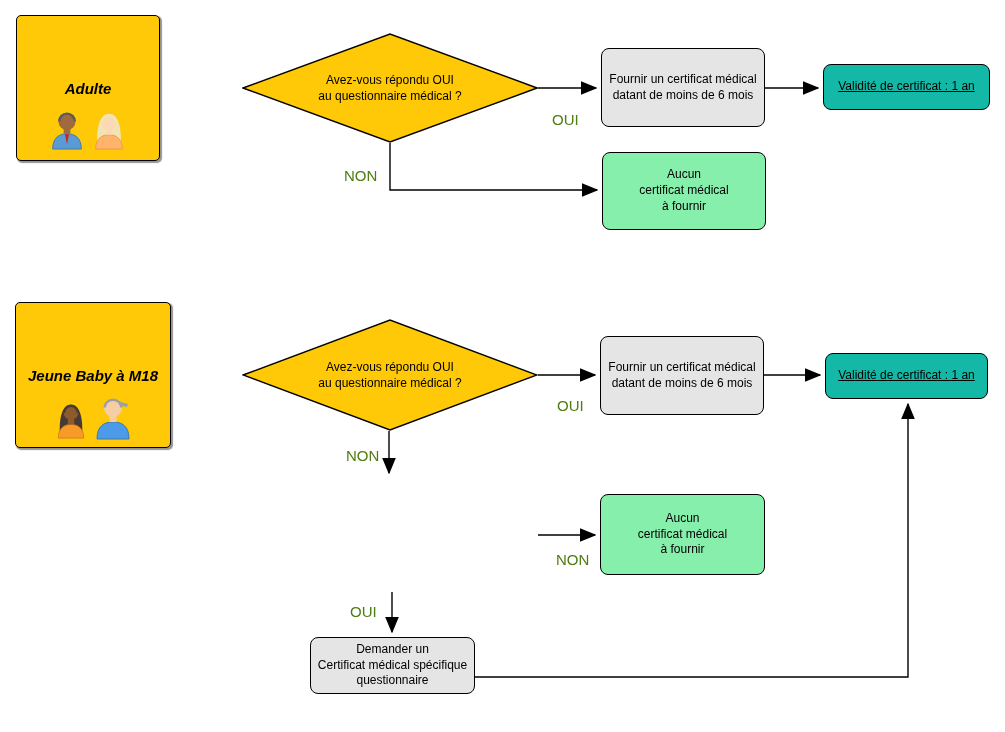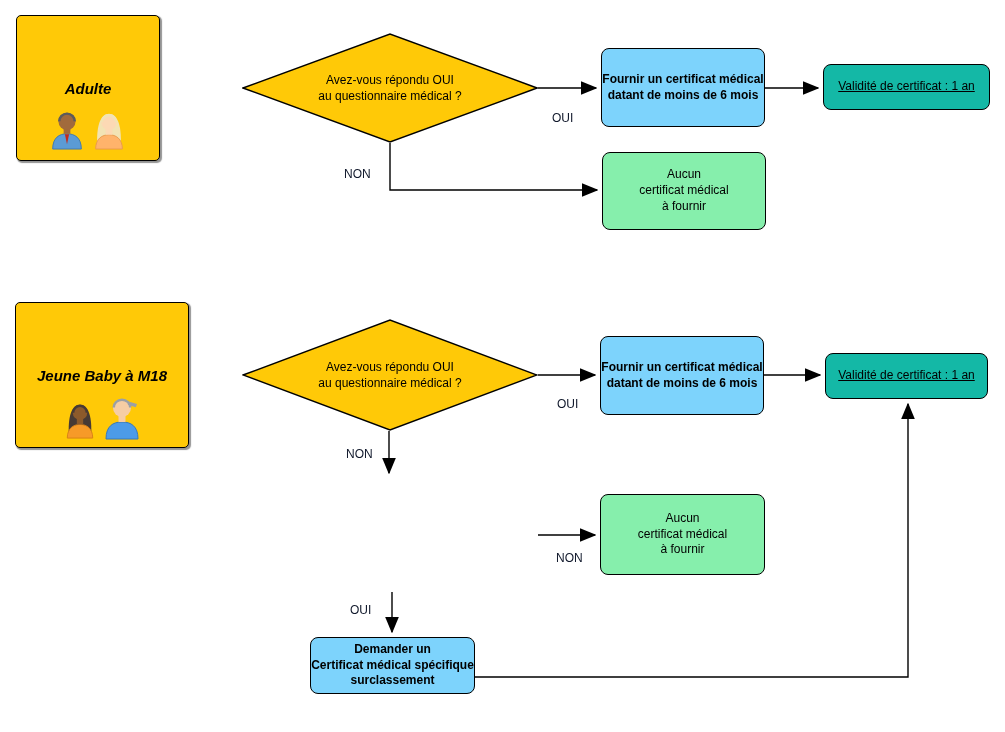--- a/index.html
+++ b/index.html
@@ -32,7 +32,7 @@
     line-height: 1.32;
   }
   .node span { display: block; }
-  .orange { background: #7dd3fc; font-weight: bold; }
+  .orange { background: #e5e5e5; }
   .yellow { background: #86efac; }
   .cyan   { background: #14b8a6; text-decoration: underline; }
   .actor {

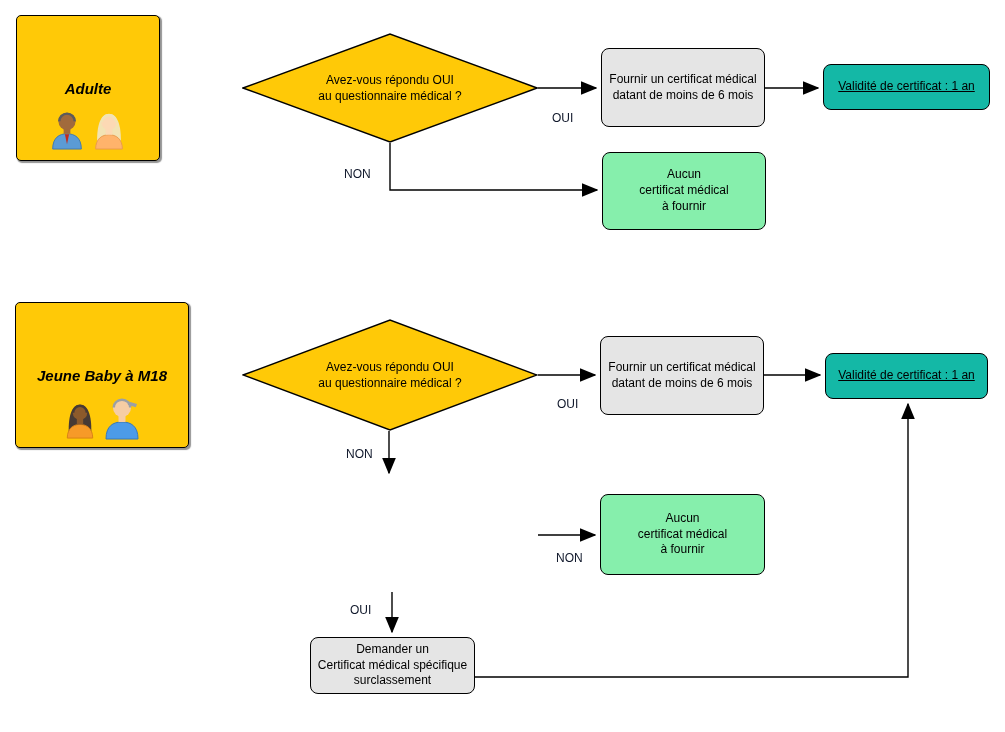--- a/index.html
+++ b/index.html
@@ -80,8 +80,8 @@
   }
   .edge-label {
     position: absolute;
-    font-size: 12px;
-    color: #0f172a;
+    font-size: 15px;
+    color: #4d7c0f;
     white-space: nowrap;
   }
 </style>

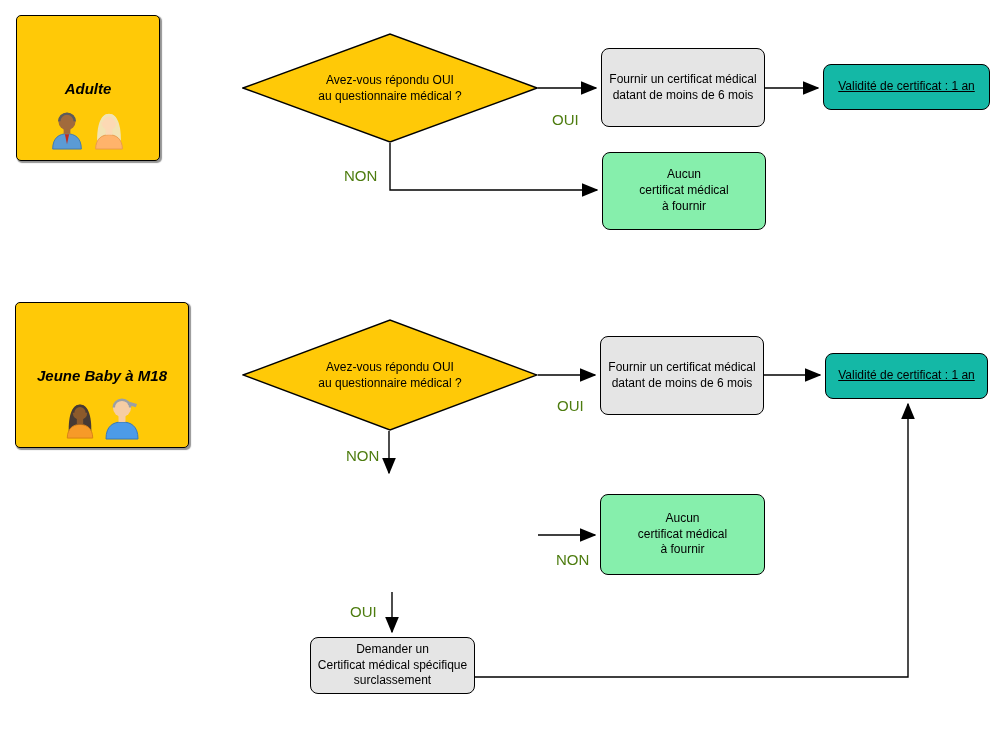--- a/index.html
+++ b/index.html
@@ -157,7 +157,7 @@
     <span>à fournir</span>
   </div>
 
-  <div class="actor" style="left:15px; top:302px; width:174px; height:146px;">
+  <div class="actor" style="left:15px; top:302px; width:156px; height:146px;">
     <div class="actor-label">Jeune Baby à M18</div>
     <div class="actor-icons">
       <svg width="40" height="44" viewBox="0 0 44 46">

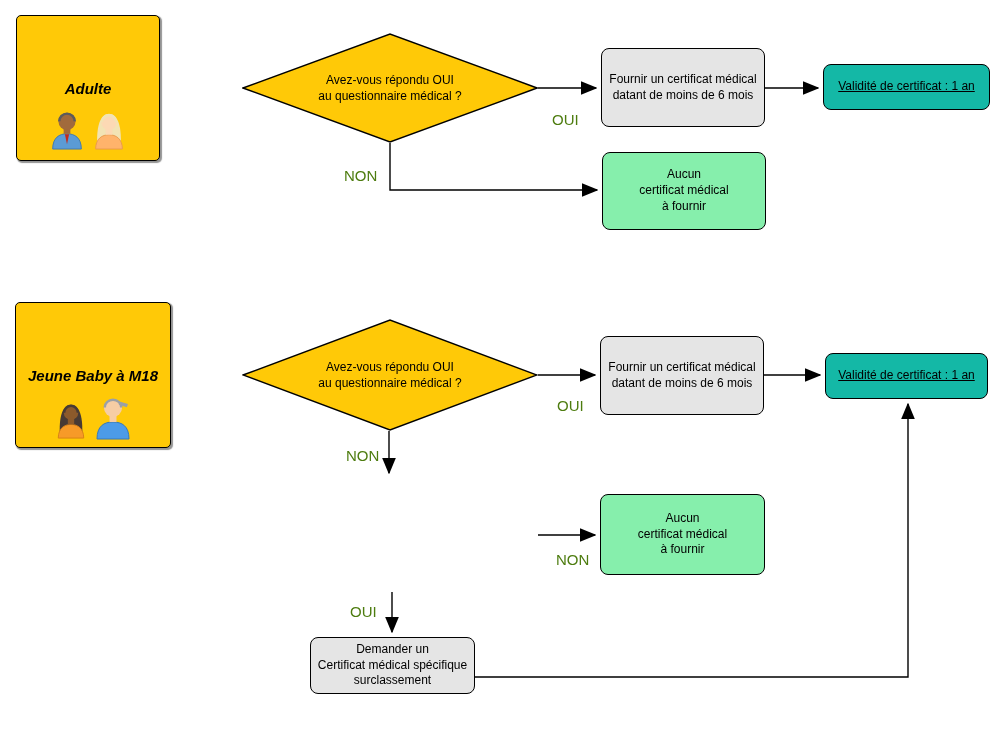--- a/index.html
+++ b/index.html
@@ -212,7 +212,7 @@
   <div class="node orange" style="left:310px; top:637px; width:165px; height:57px;">
     <span>Demander un</span>
     <span>Certificat médical spécifique</span>
-    <span>surclassement</span>
+    <span>questionnaire</span>
   </div>
 
 </div>

